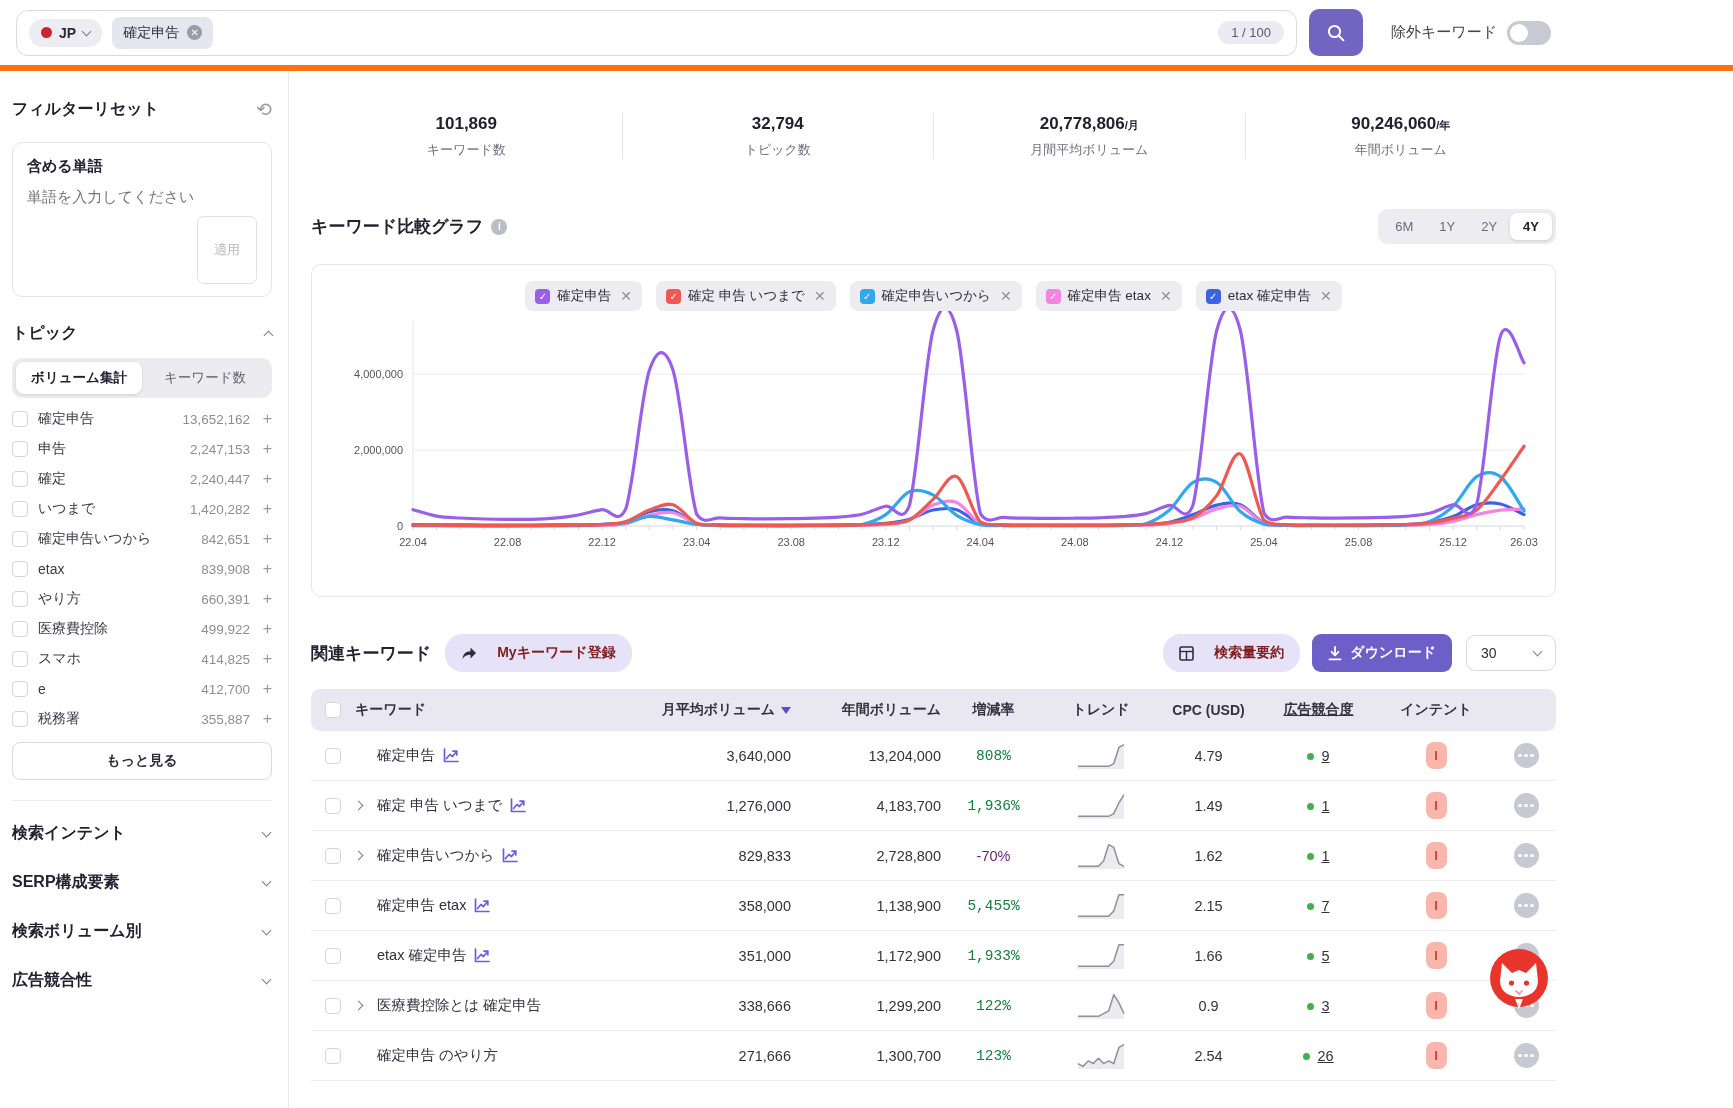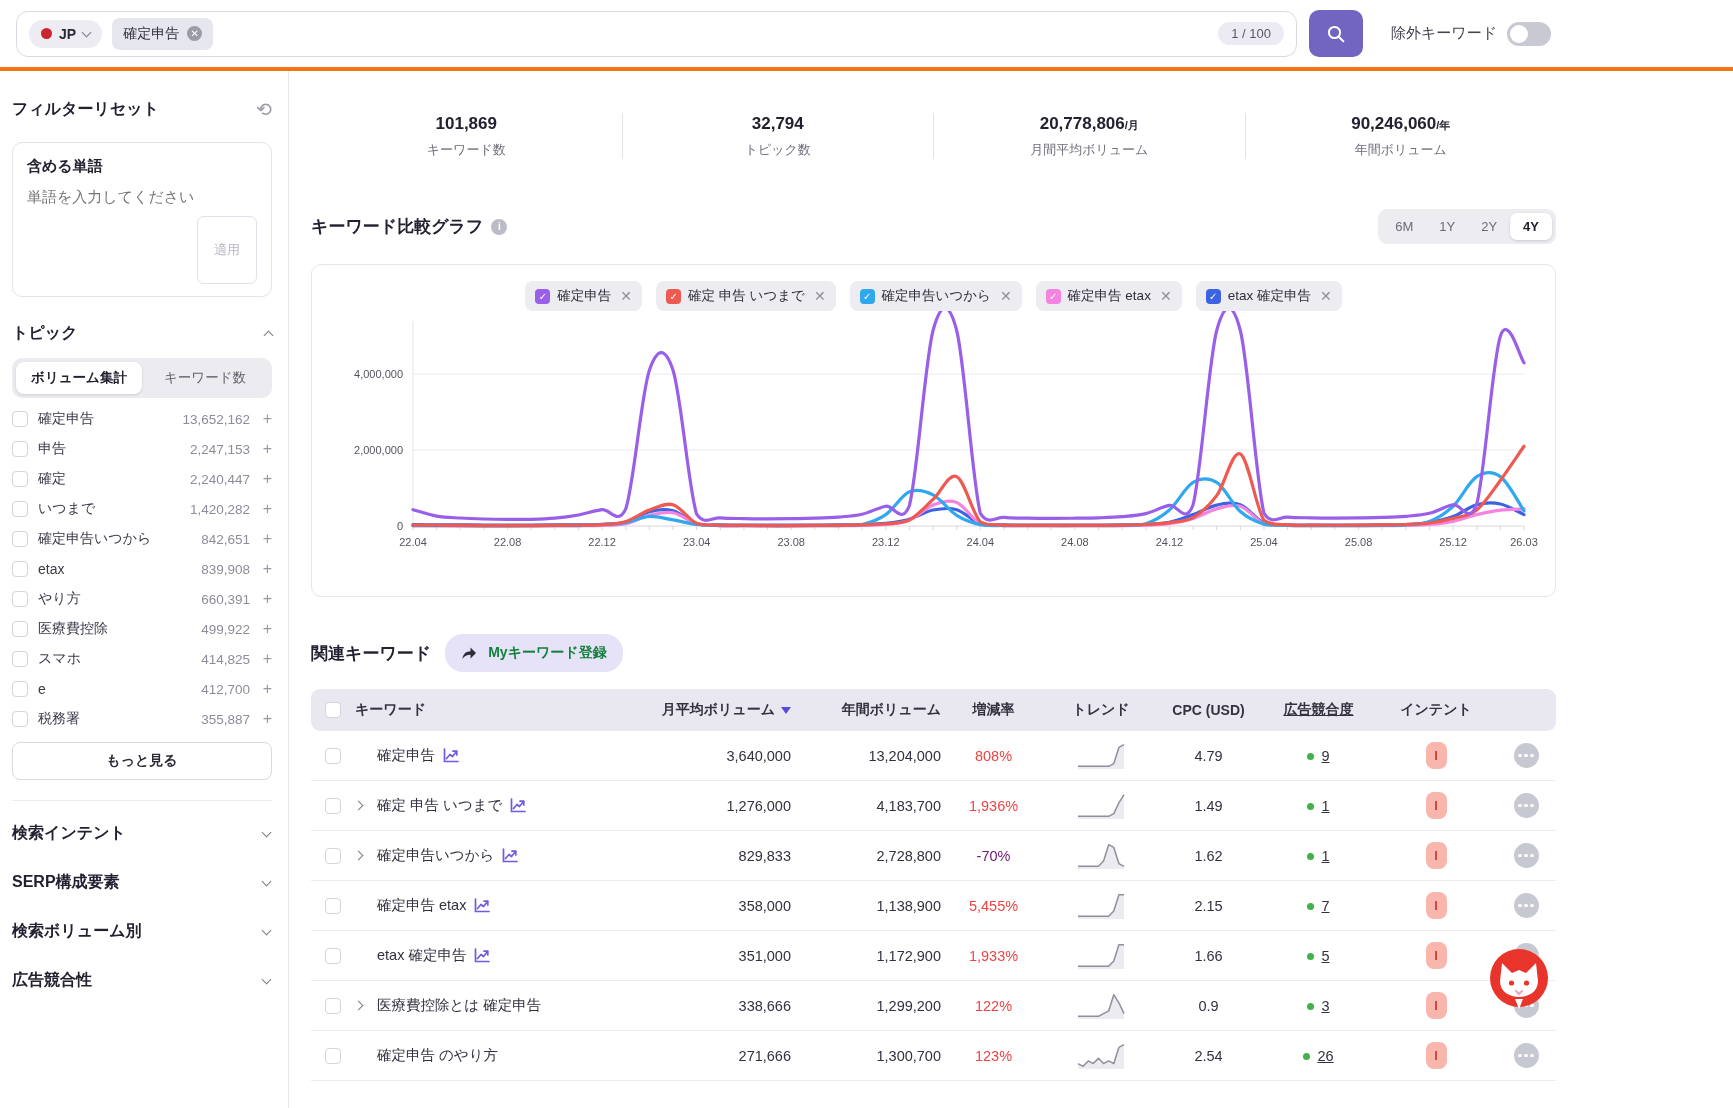--- a/index.html
+++ b/index.html
@@ -8,7 +8,7 @@
 
   
   .topbar { height:71px; display:flex; align-items:center; gap:12px;
-    padding:0 182px 0 16px; border-bottom:4px solid #f97316; background:#fff; }
+    padding:0 182px 0 16px; border-bottom:6px solid #f97316; background:#fff; }
   .search-field { flex:1; height:46px; border:1px solid #d9d9e3; border-radius:12px;
     display:flex; align-items:center; gap:10px; padding:0 12px; background:#fff; }
   .chip-country { display:flex; align-items:center; gap:7px; background:#ececf2;

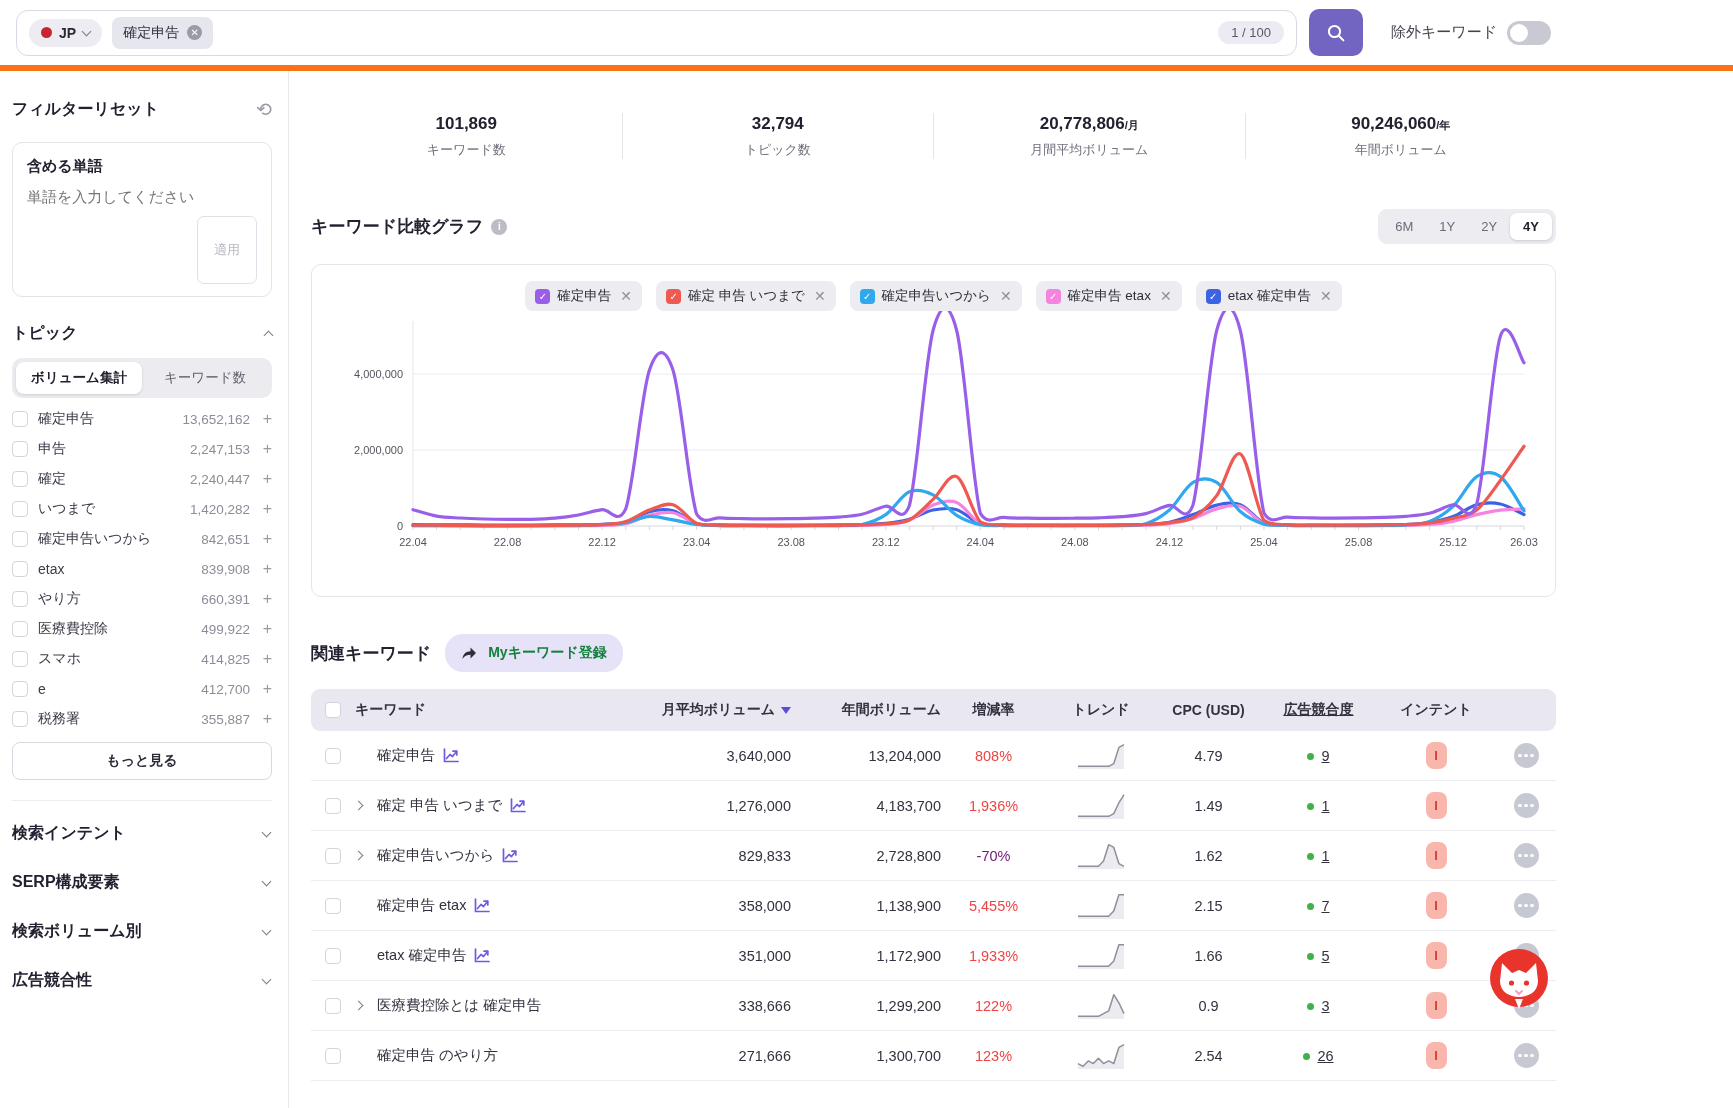--- a/index.html
+++ b/index.html
@@ -89,8 +89,8 @@
   
   .related-row { margin-top:37px; width:1245px; display:flex; align-items:center; }
   .related-row h3 { font-size:17px; font-weight:bold; color:#232130; }
-  .btn-light { display:flex; align-items:center; gap:11px; background:#e6e2f7; border:none; border-radius:18px;
-    padding:10px 16px; font-size:14px; font-weight:bold; color:#15803d; cursor:pointer; }
+  .btn-light { display:flex; align-items:center; gap:20px; background:#e6e2f7; border:none; border-radius:18px;
+    padding:10px 16px; font-size:14px; font-weight:bold; color:#7f1d1d; cursor:pointer; }
   .btn-register { margin-left:14px; }
   .btn-purple { display:flex; align-items:center; gap:8px; background:#6c5fc7; border:none; border-radius:9px;
     padding:10px 16px; font-size:14px; font-weight:bold; color:#fff; cursor:pointer; margin-left:12px; }

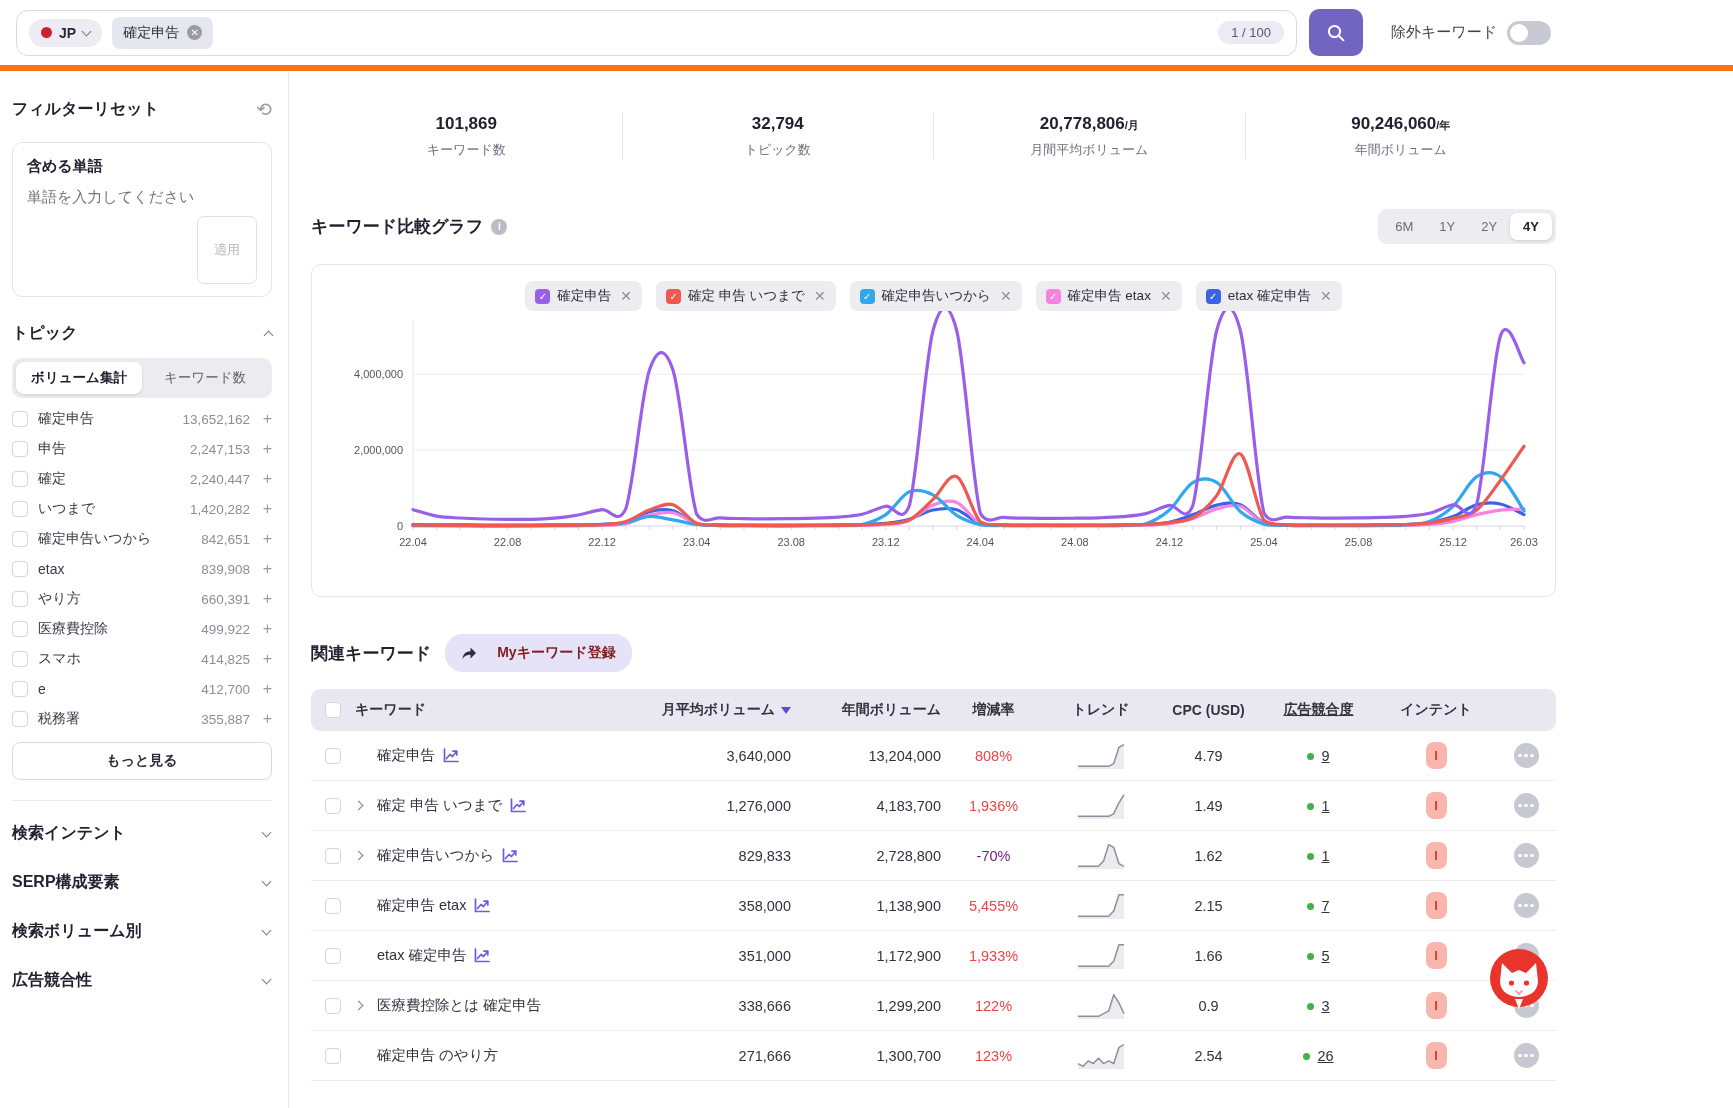--- a/index.html
+++ b/index.html
@@ -417,6 +417,27 @@
         </svg>
         <span>Myキーワード登録</span>
       </button>
+      <div class="right-tools">
+        <button class="btn-light">
+          <svg width="15" height="15" viewBox="0 0 15 15">
+            <rect x="1" y="1" width="13" height="13" rx="1.5" fill="none" stroke="#2f2d3a" stroke-width="1.6"></rect>
+            <line x1="1" y1="5.5" x2="14" y2="5.5" stroke="#2f2d3a" stroke-width="1.4"></line>
+            <line x1="7.5" y1="5.5" x2="7.5" y2="14" stroke="#2f2d3a" stroke-width="1.4"></line>
+          </svg>
+          <span>検索量要約</span>
+        </button>
+        <button class="btn-purple">
+          <svg width="14" height="15" viewBox="0 0 14 15">
+            <path d="M7 1 L7 9 M3.6 5.8 L7 9.3 L10.4 5.8" fill="none" stroke="#fff" stroke-width="1.8" stroke-linecap="round" stroke-linejoin="round"></path>
+            <line x1="1.5" y1="13.4" x2="12.5" y2="13.4" stroke="#fff" stroke-width="1.8" stroke-linecap="round"></line>
+          </svg>
+          <span>ダウンロード</span>
+        </button>
+        <div class="page-size">
+          <span>30</span>
+          <i class="chev down"></i>
+        </div>
+      </div>
     </div>
 
     <div class="table">

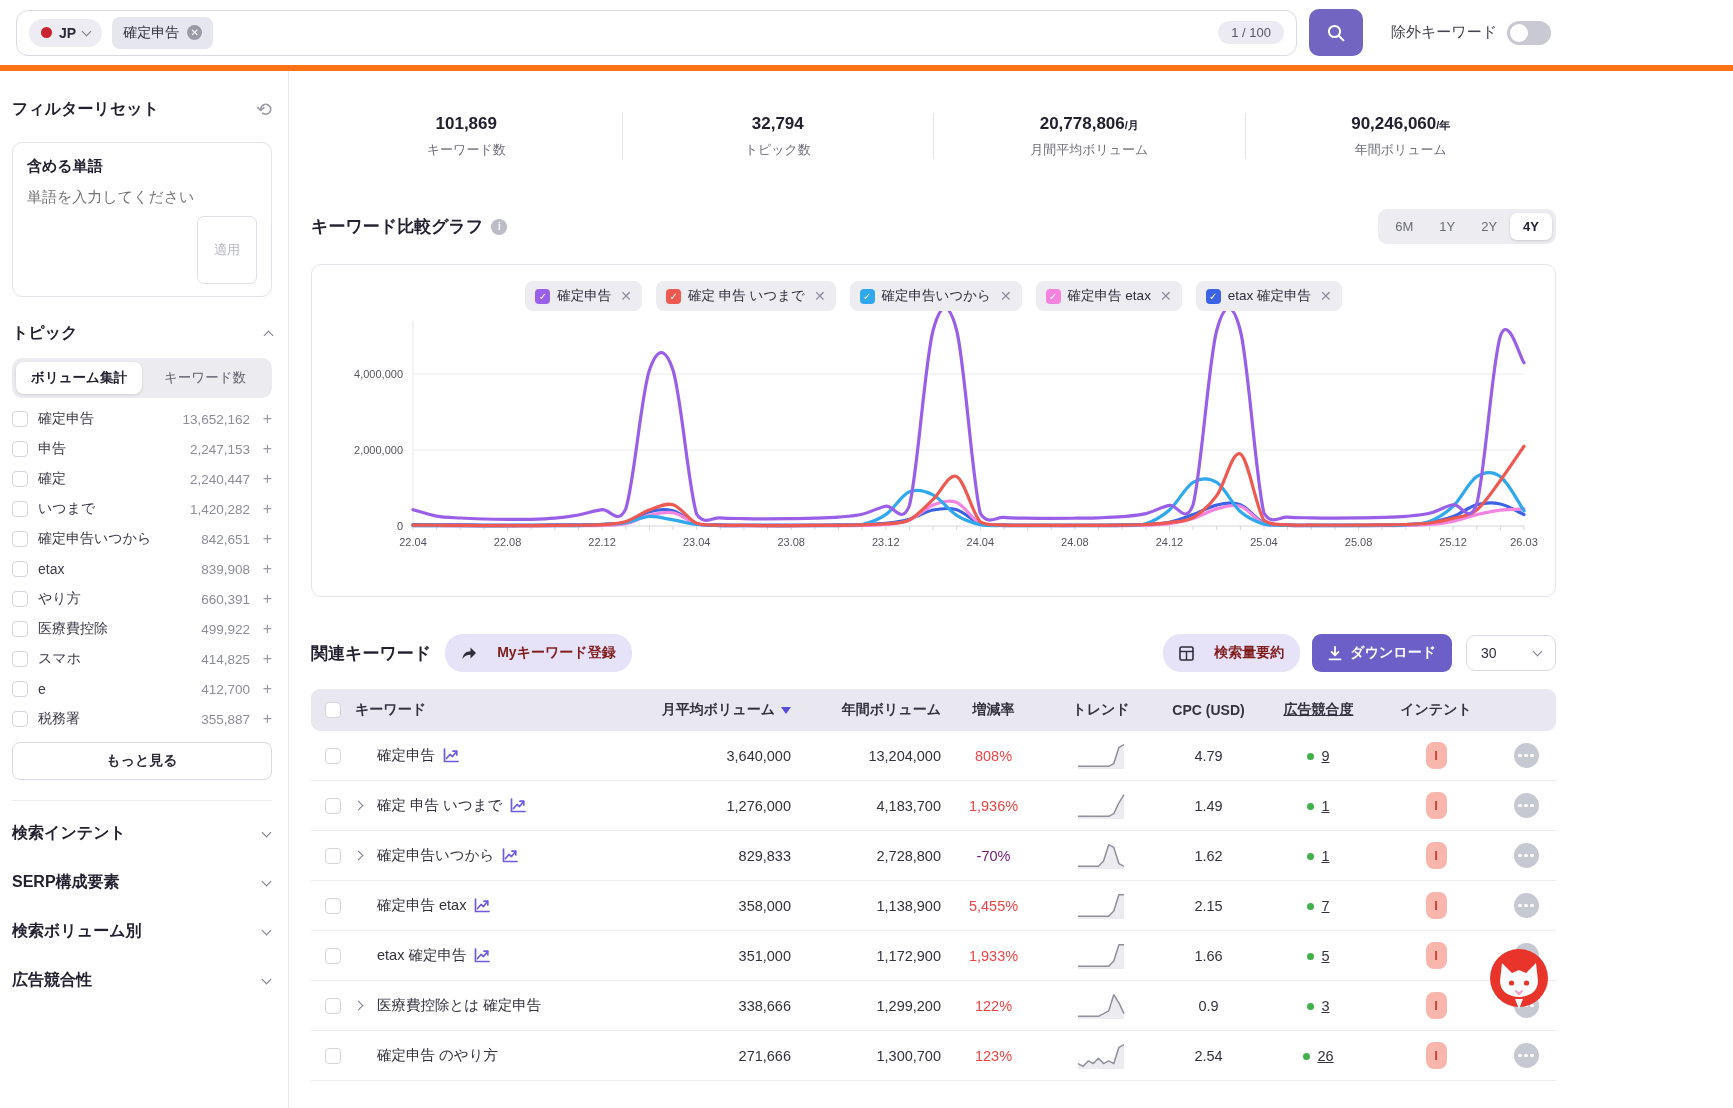--- a/index.html
+++ b/index.html
@@ -115,7 +115,7 @@
   .c-menu { width:60px; flex:none; display:flex; justify-content:center; }
   .sort-tri { display:inline-block; width:0; height:0; border-left:5px solid transparent; border-right:5px solid transparent;
     border-top:7px solid #5a4cdb; margin-left:6px; vertical-align:middle; }
-  .pct-blue { color:#ef4444; } .pct-red { color:#701a75; }
+  .pct-blue { color:#15803d;font-family:Liberation Mono, monospace; } .pct-red { color:#701a75; }
   .comp-dot { display:inline-block; width:7px; height:7px; border-radius:50%; background:#42b14a; margin-right:7px; vertical-align:1px; }
   .intent-badge { width:21px; height:27px; border-radius:8px; background:#f8b6ad; color:#cb4437;
     font-size:13px; font-weight:bold; display:flex; align-items:center; justify-content:center; }

